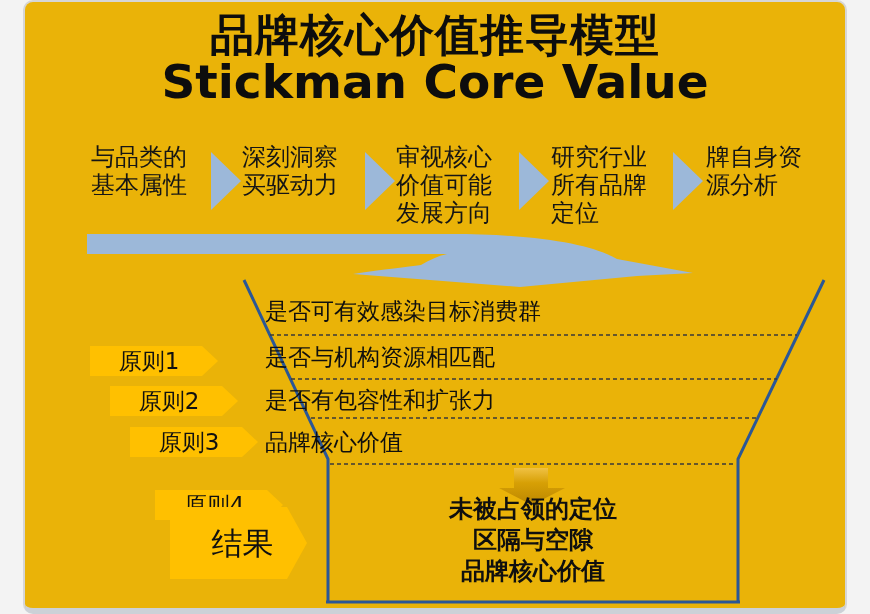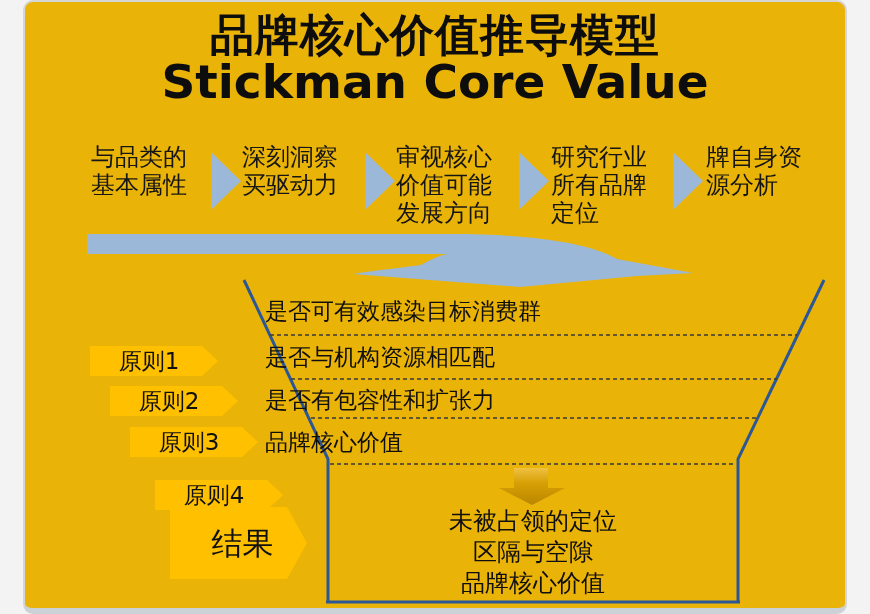--- a/index.html
+++ b/index.html
@@ -37,7 +37,7 @@
   .l1{left:65px;  top:305px}
   .l2{left:85px;  top:345px}
   .l3{left:105px; top:386px}
-  .l4{left:130px; top:439px}
+  .l4{left:130px; top:449px}
   .frow { position:absolute; left:240px; width:536px; text-align:left;
     font-size:23px; color:#0f0f0f; white-space:nowrap; }
   .r1{top:294px} .r2{top:340px} .r3{top:383px} .r4{top:425px}

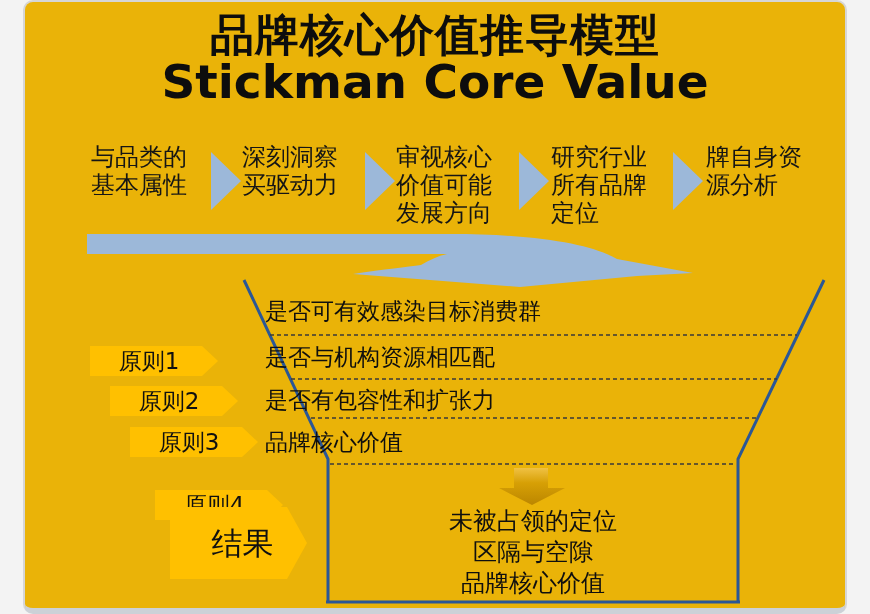--- a/index.html
+++ b/index.html
@@ -46,8 +46,8 @@
     box-sizing:border-box; background:var(--gold); color:#101010;
     font-size:31px; line-height:72px; text-align:center; padding-right:12px;
     clip-path:polygon(0 0, calc(100% - 20px) 0, 100% 50%, calc(100% - 20px) 100%, 0 100%);padding-left:20px; }
-  .result-text { position:absolute; left:330px; top:504px; width:356px;
-    text-align:center; font-size:24px; line-height:31px; color:#0f0f0f; }
+  .result-text { position:absolute; left:330px; top:492px; width:356px;
+    text-align:center; font-size:24px; line-height:31px; color:#0f0f0f;font-weight:bold; }
 </style>
 </head>
 <body>

